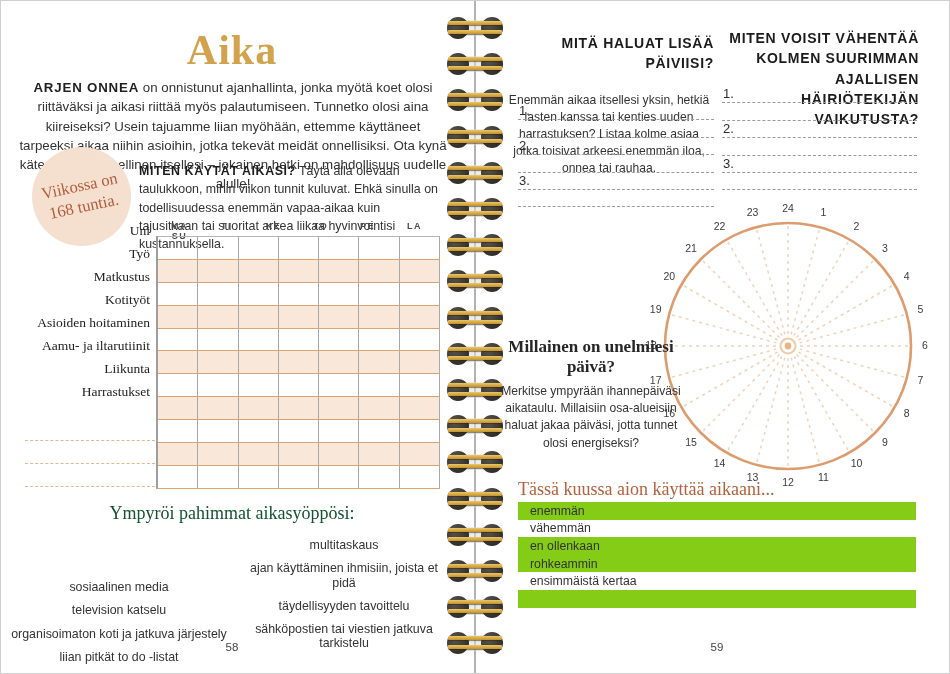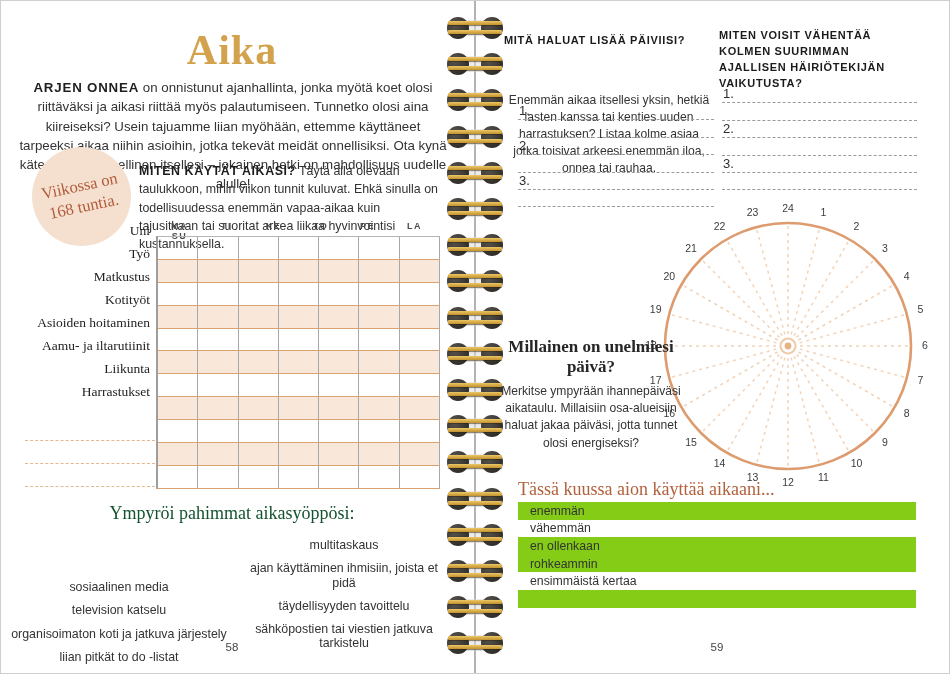--- a/index.html
+++ b/index.html
@@ -63,7 +63,7 @@
   .page-num.pr{left:518px;width:398px;}
 
   
-  .q-heading{position:absolute;text-align:left;font-size:11px;font-weight:bold;
+  .q-heading{position:absolute;text-align:right;font-size:14px;font-weight:bold;
     letter-spacing:.7px;color:#1b1b1b;line-height:1.45;}
   .q1-heading{left:504px;top:33px;width:210px;}
   .q2-heading{left:719px;top:28px;width:200px;}

